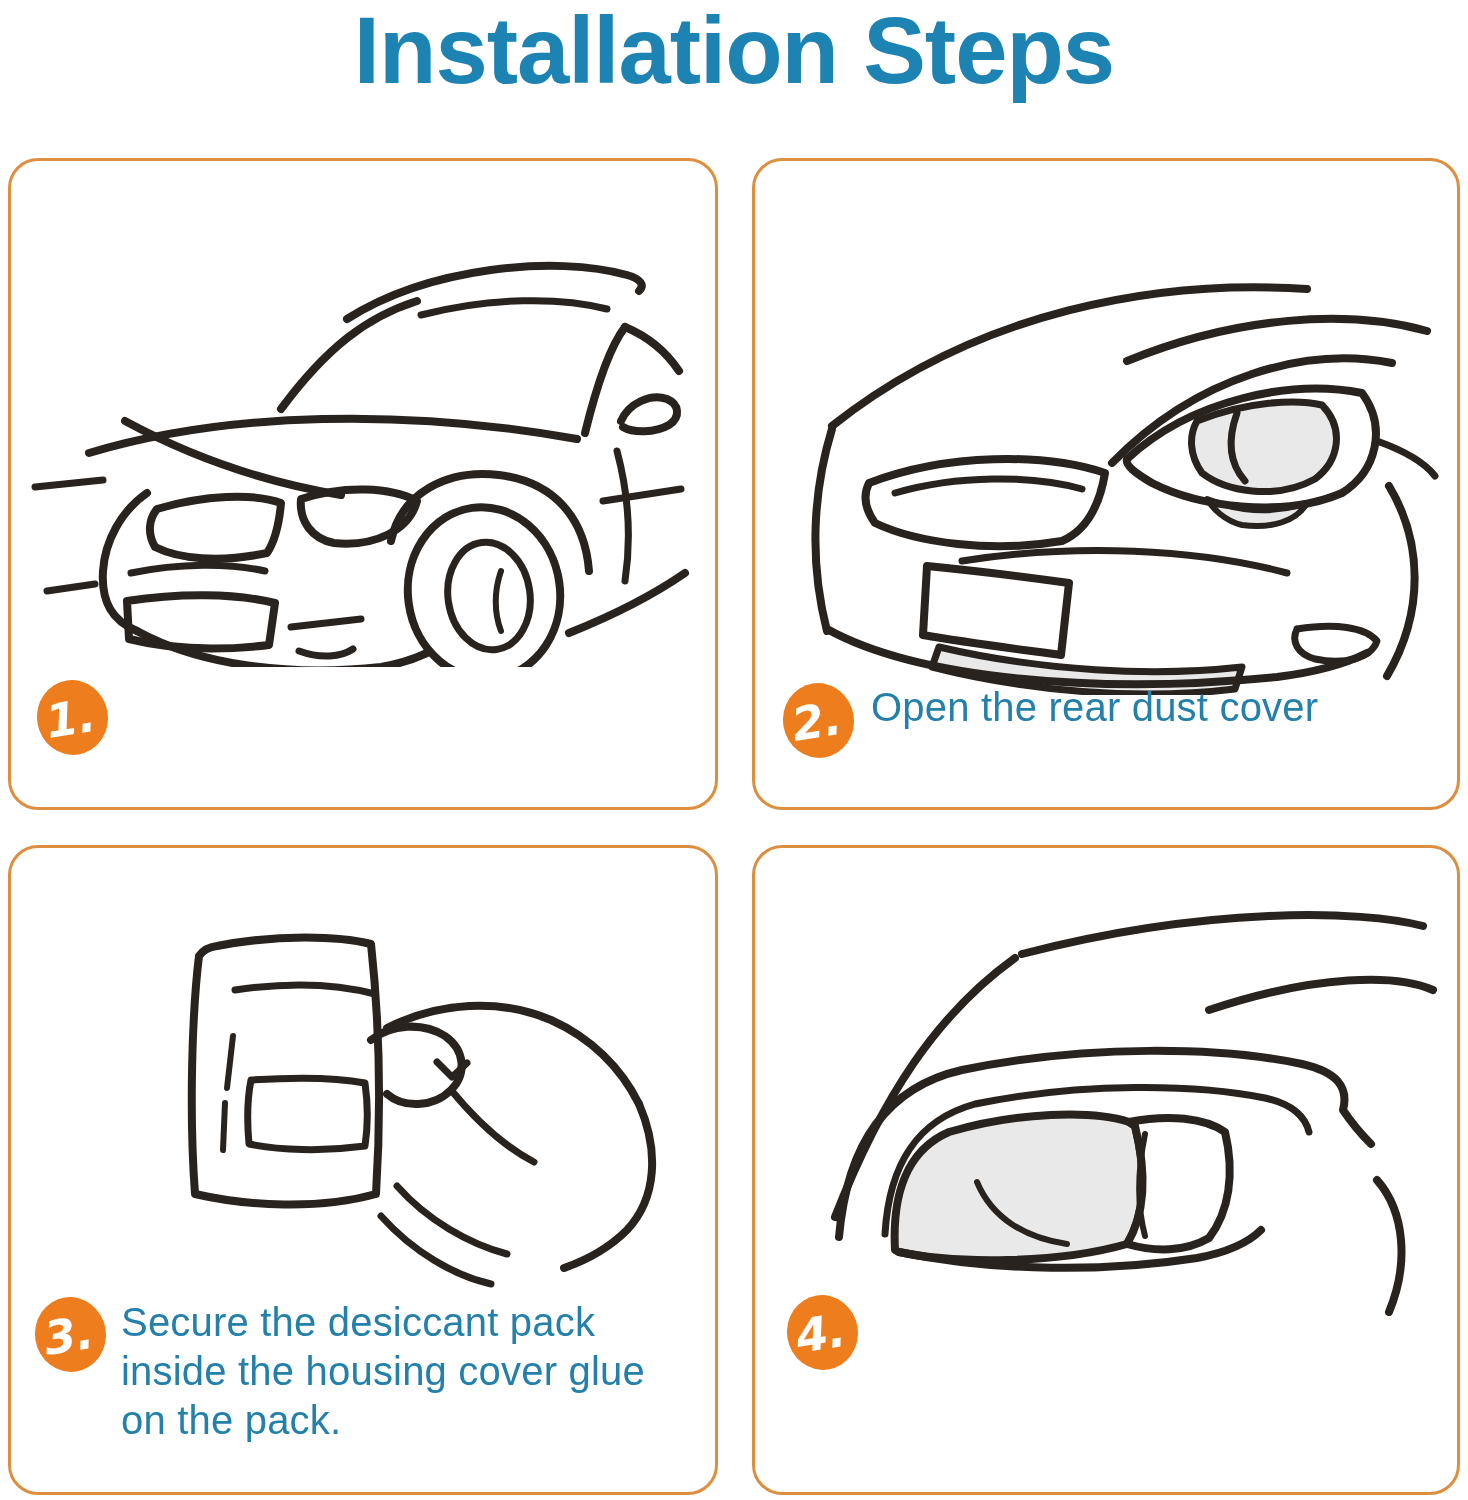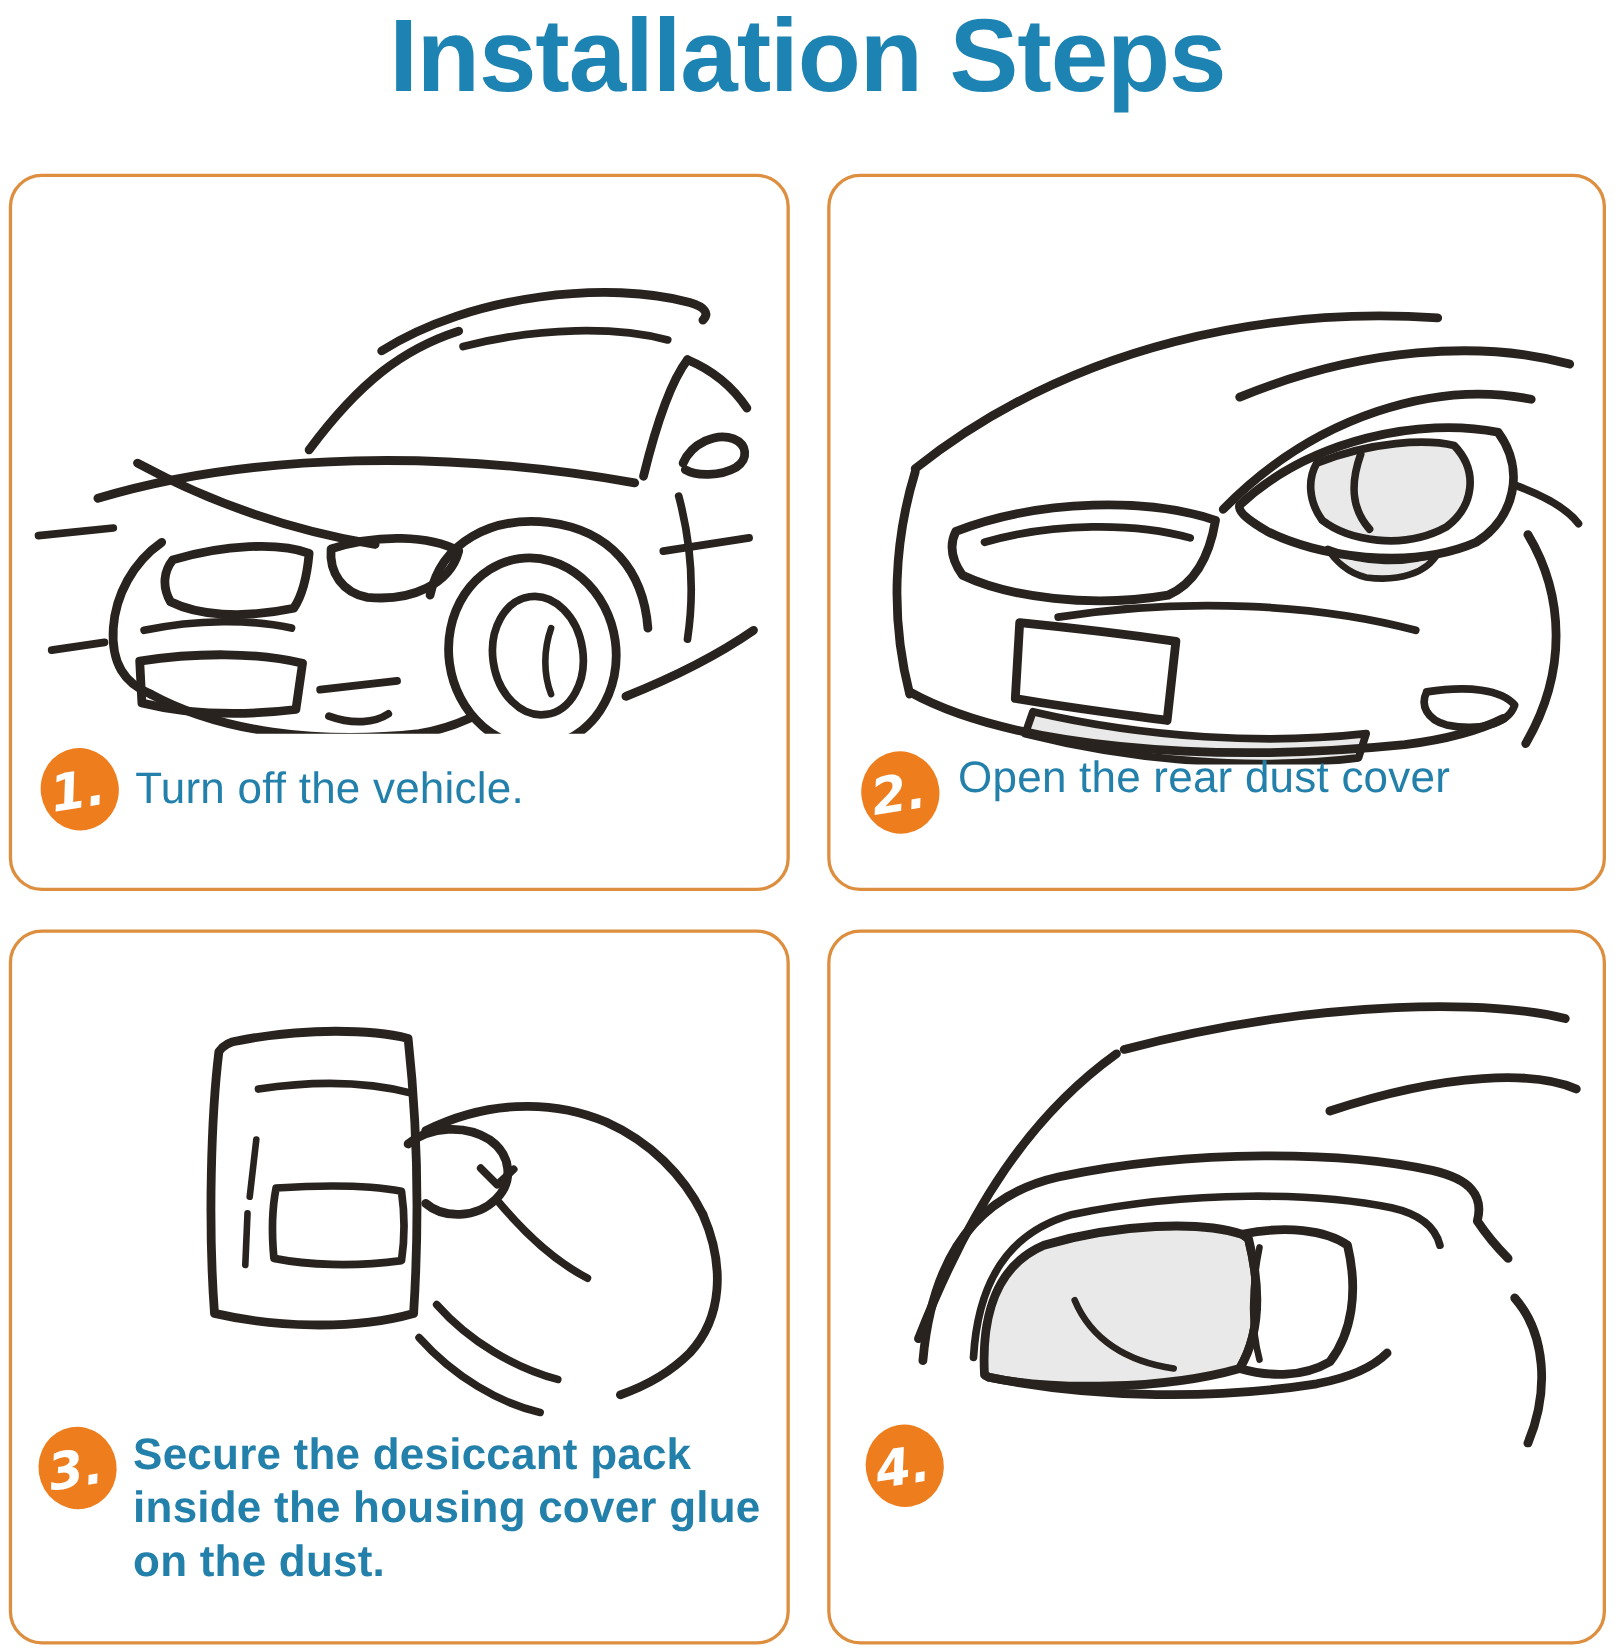--- a/index.html
+++ b/index.html
@@ -91,9 +91,6 @@
     </g>
   </svg>
   <div class="badge" data-interactable="false" style="left: 26px; top: 519px;">1.</div>
-  <div class="step-text" style="left:112px;top:532px;" data-interactable="false">
-    <div data-interactable="false">Turn off the vehicle.</div>
-  </div>
 </div>
 
 <div class="panel" id="panel2" data-interactable="false">

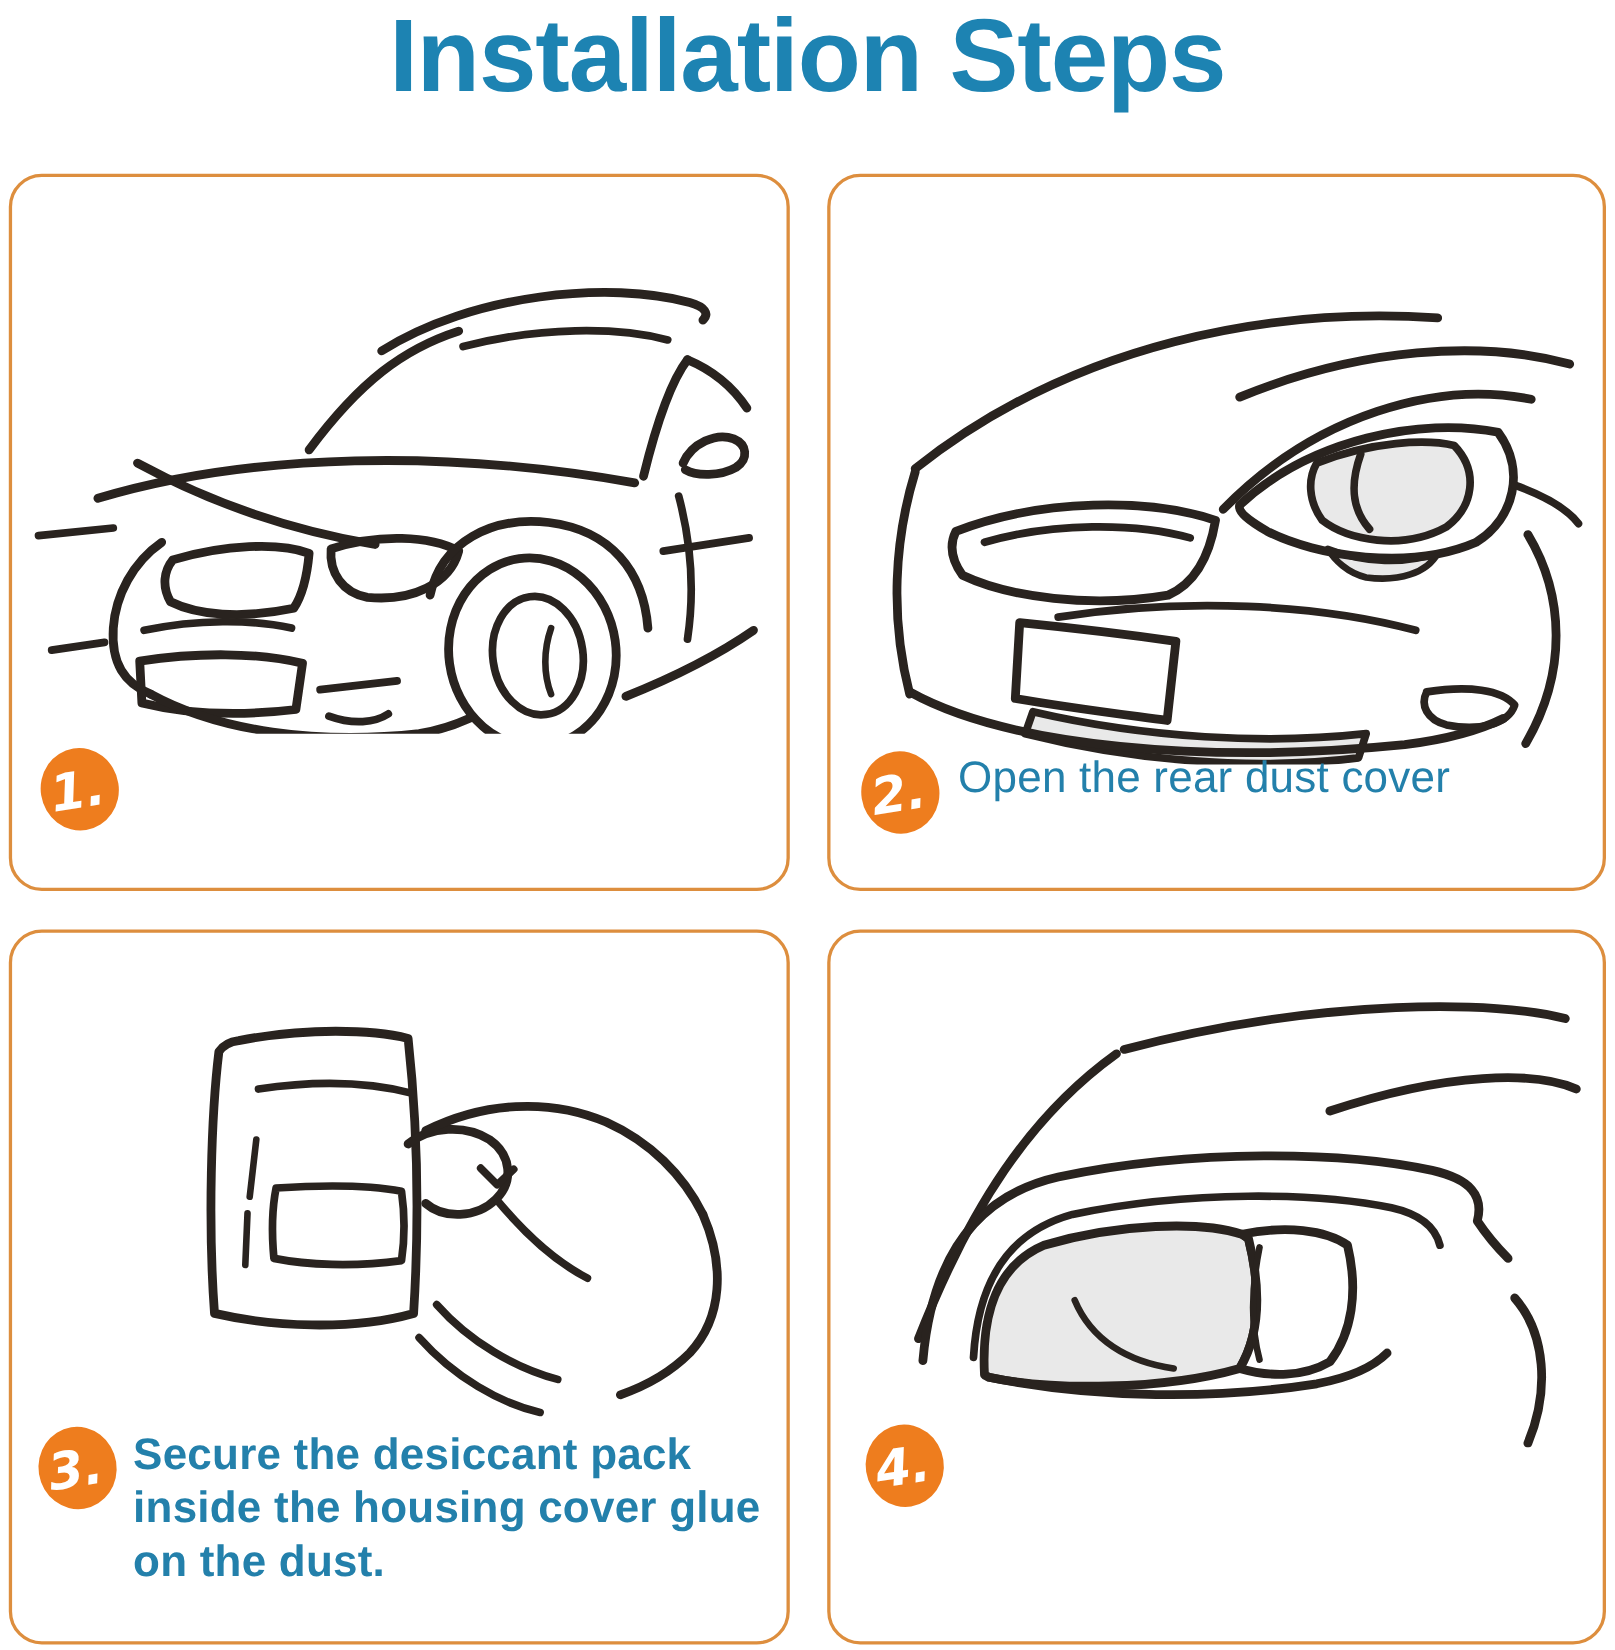--- a/index.html
+++ b/index.html
@@ -158,7 +158,7 @@
     </g>
   </svg>
   <div class="badge" data-interactable="false" style="left: 24px; top: 449px;">3.</div>
-  <div class="step-text" style="left:110px;top:450px;font-weight:bold;" data-interactable="false">
+  <div class="step-text" style="left:110px;top:450px;" data-interactable="false">
     <div data-interactable="false">Secure the desiccant pack</div>
     <div data-interactable="false">inside the housing cover glue</div>
     <div data-interactable="false">on the dust.</div>

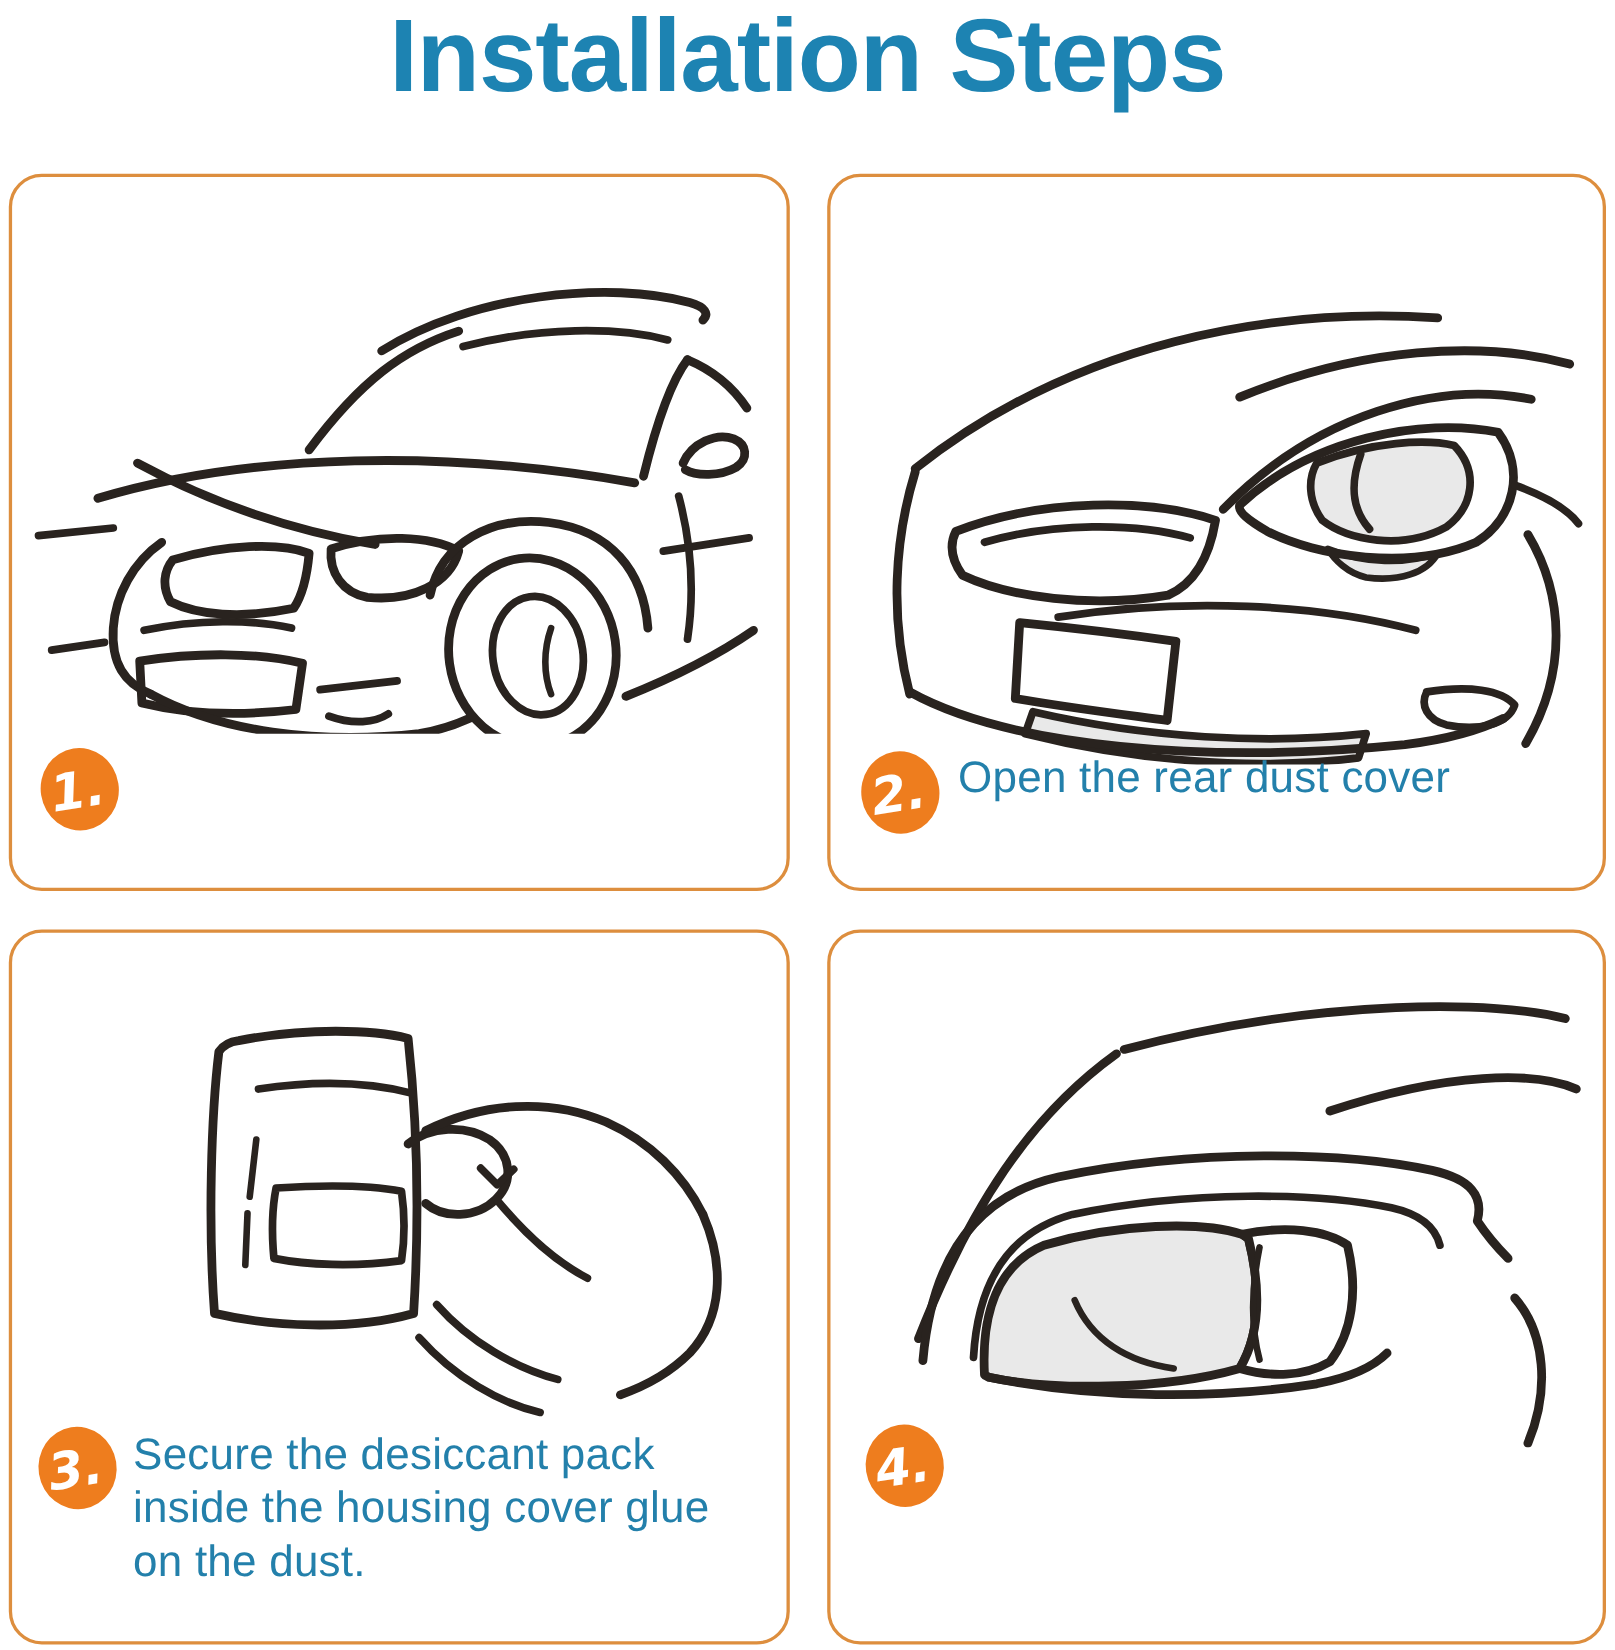--- a/index.html
+++ b/index.html
@@ -161,7 +161,7 @@
   <div class="step-text" style="left:110px;top:450px;" data-interactable="false">
     <div data-interactable="false">Secure the desiccant pack</div>
     <div data-interactable="false">inside the housing cover glue</div>
-    <div data-interactable="false">on the dust.</div>
+    <div data-interactable="false">on the pack.</div>
   </div>
 </div>
 

